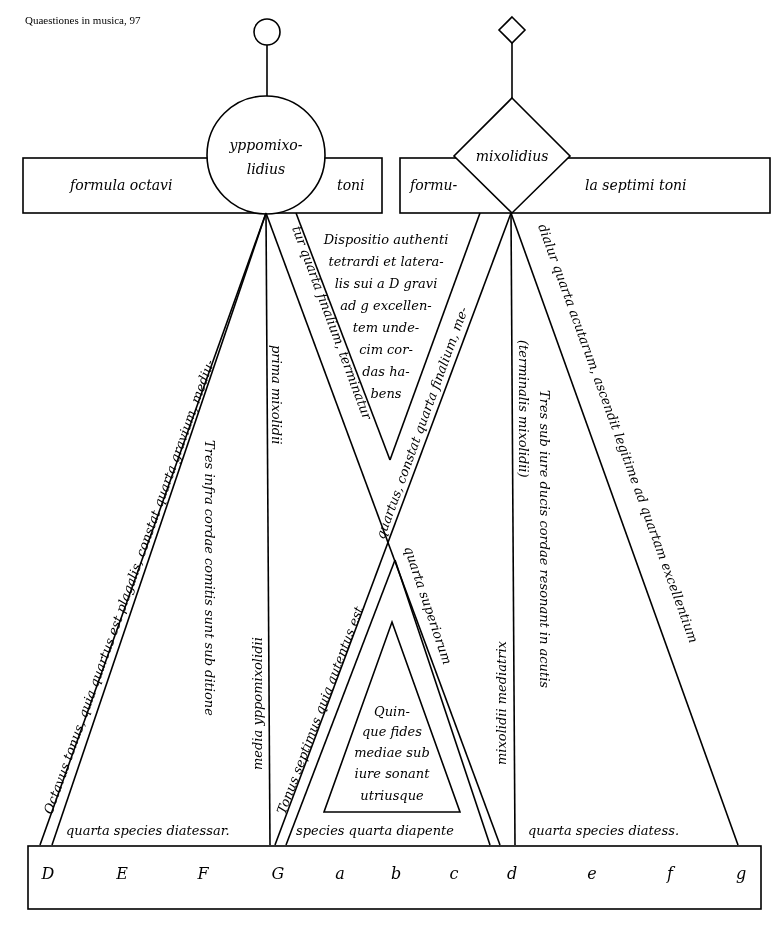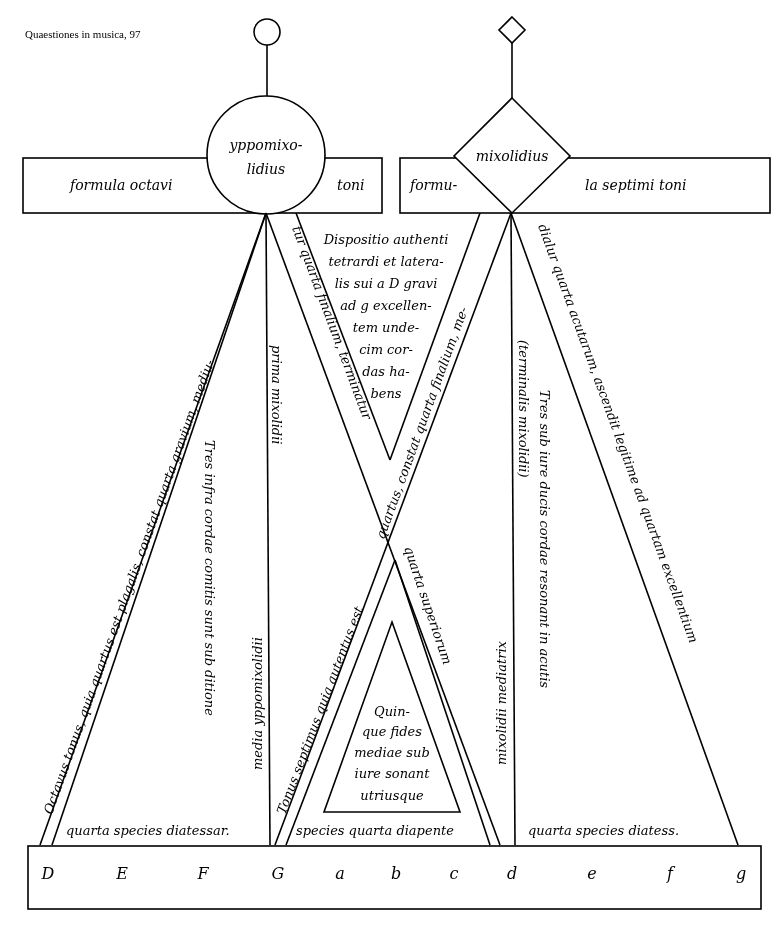--- a/index.html
+++ b/index.html
@@ -4,7 +4,7 @@
 <style>
   html, body { margin:0; padding:0; background:#ffffff; }
   body { width:783px; height:928px; position:relative; overflow:hidden; font-family:"DejaVu Serif", serif; color:#000; }
-  .caption { position:absolute; left:25px; top:28px; font-family:"Liberation Serif", serif; font-size:11px; }
+  .caption { position:absolute; left:25px; top:14px; font-family:"Liberation Serif", serif; font-size:11px; }
   svg { position:absolute; left:0; top:0; }
   .it { font-family:"DejaVu Serif", serif; font-style:italic; fill:#000; }
   .box-label { font-size:14px; }

